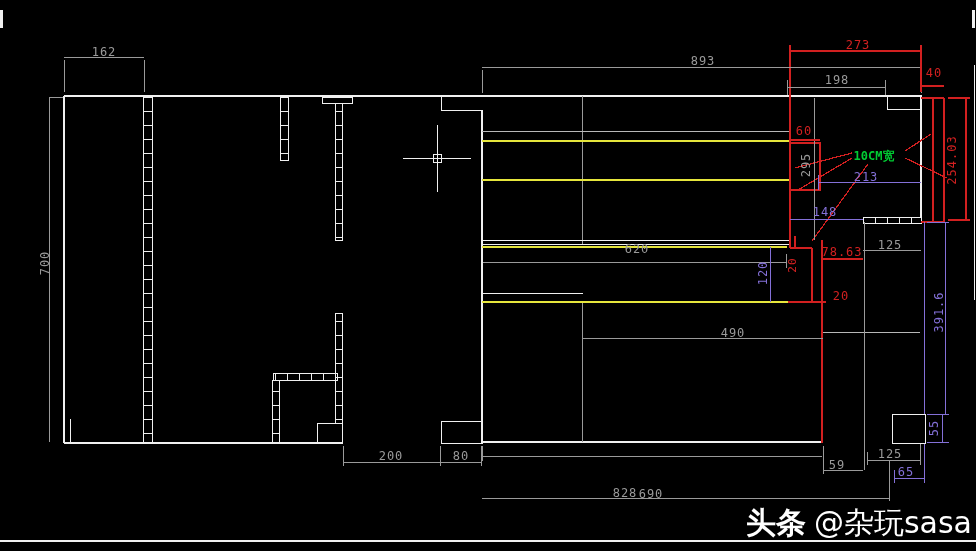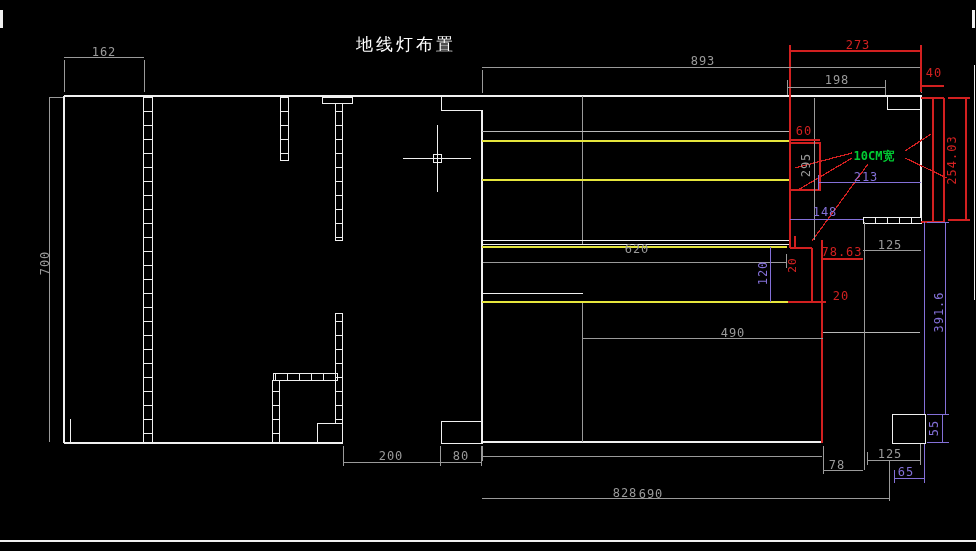--- a/index.html
+++ b/index.html
@@ -196,7 +196,6 @@
   </g>
 </svg>
 
-<div class="lbl title" style="left:406px;top:44px;">地线灯布置</div>
 
 <div class="lbl" style="left:104px;top:52px;">162</div>
 <div class="lbl rot" style="left:45px;top:263px;">700</div>

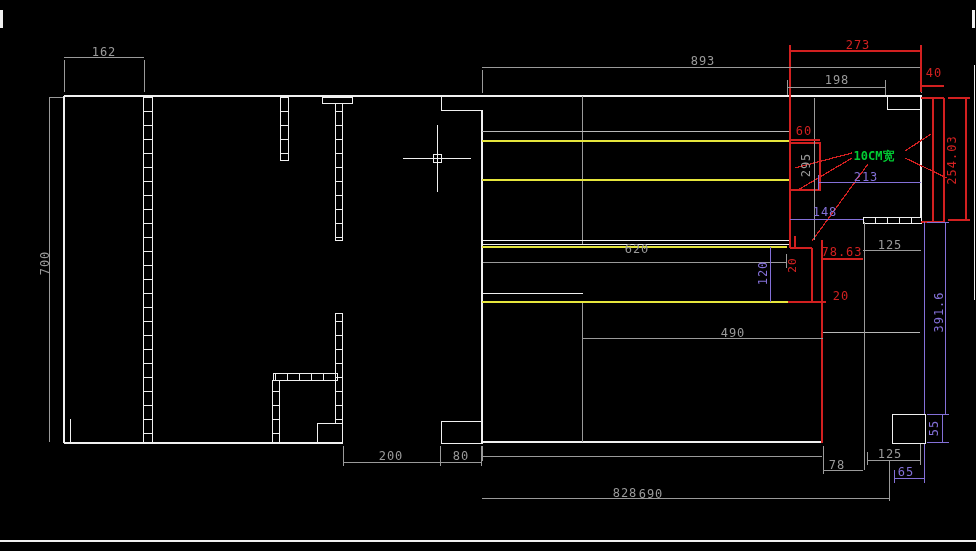--- a/index.html
+++ b/index.html
@@ -219,7 +219,7 @@
 <div class="lbl rot purple" style="left:939px;top:312px;">391.6</div>
 <div class="lbl rot purple" style="left:934px;top:428px;">55</div>
 <div class="lbl" style="left:651px;top:451px;margin-top:43px;">690</div>
-<div class="lbl" style="left:837px;top:465px;">78</div>
+<div class="lbl" style="left:837px;top:465px;">59</div>
 <div class="lbl" style="left:890px;top:454px;">125</div>
 <div class="lbl purple" style="left:906px;top:472px;">65</div>
 <div class="lbl" style="left:625px;top:493px;">828</div>

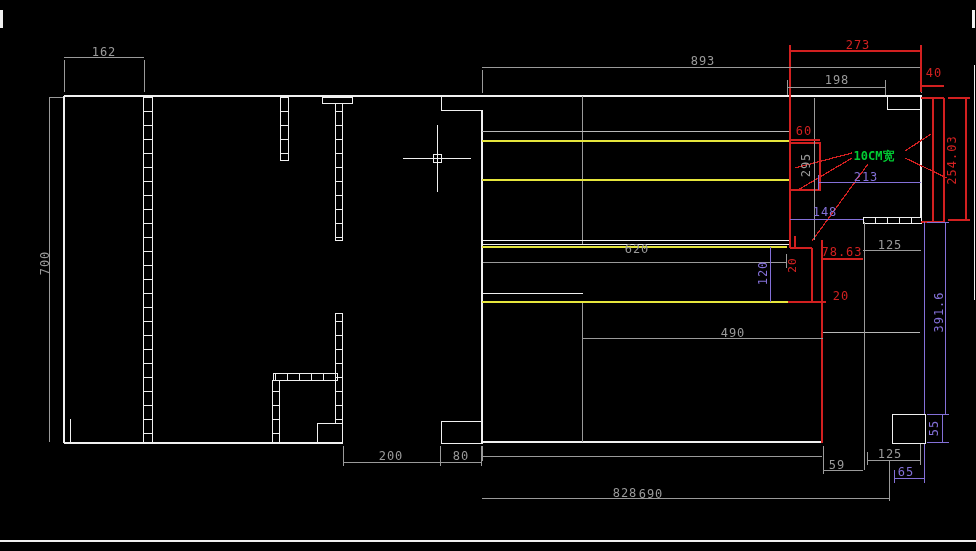--- a/index.html
+++ b/index.html
@@ -230,7 +230,10 @@
 <div class="edgetick" style="left:972px;"></div>
 <div class="frameline"></div>
 
-
+<div class="watermark">
+  <span class="wm-brand">头条</span><span>@杂玩sasa</span>
 </div>
 
+</div>
+
 </body></html>

